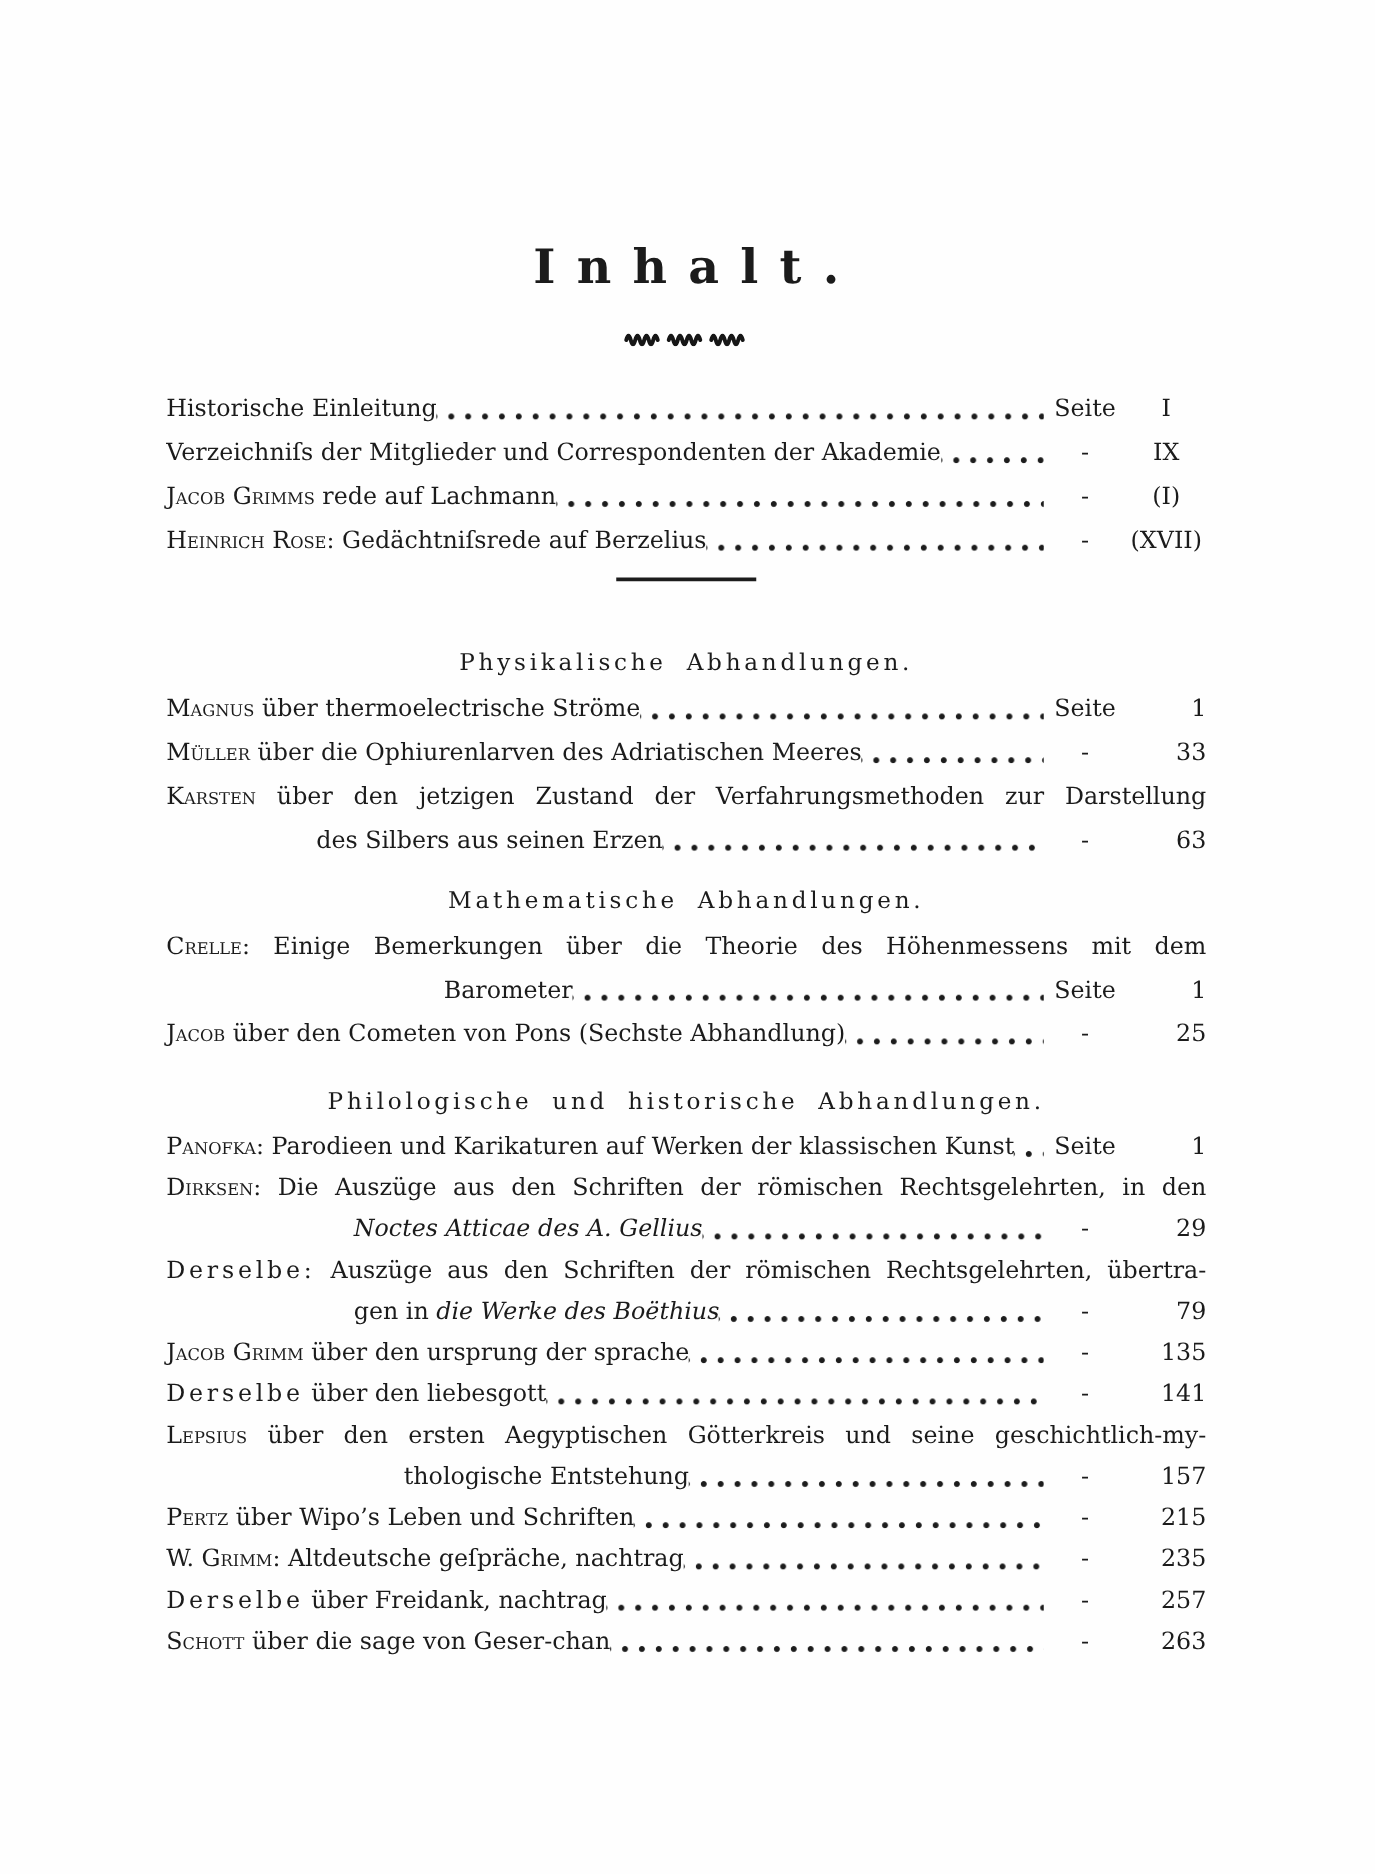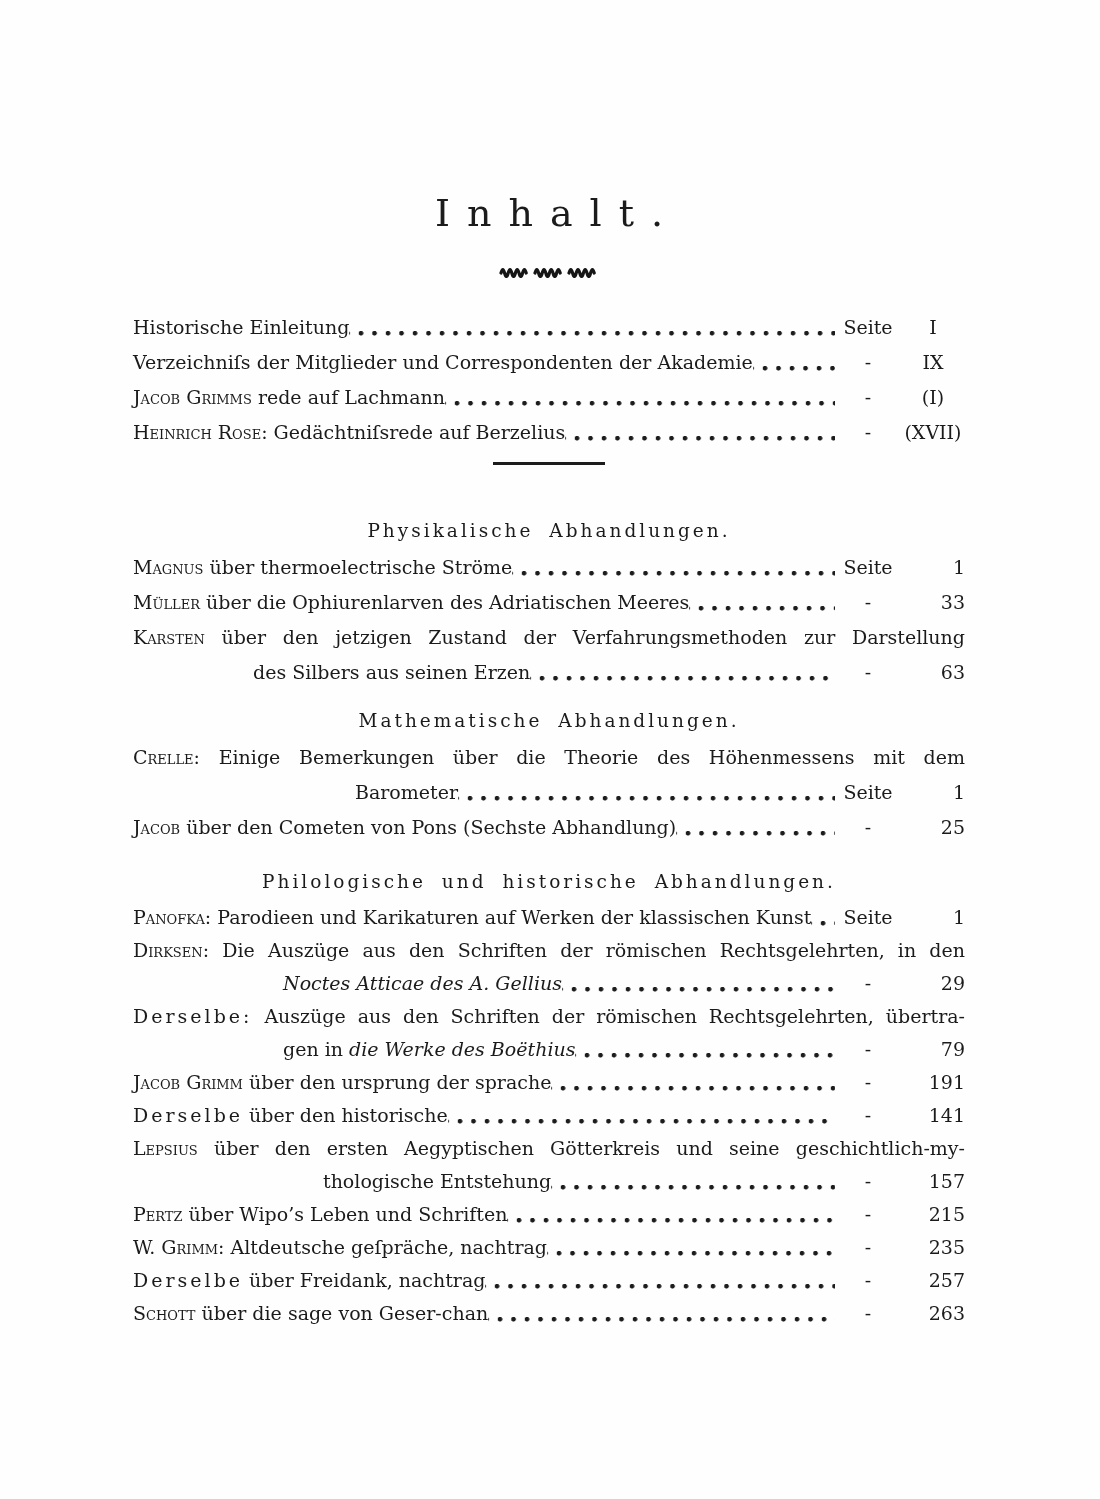--- a/index.html
+++ b/index.html
@@ -18,7 +18,7 @@
   .title{
     text-align:center;
     font-size:38px;
-    font-weight:normal;
+    font-weight:bold;
     letter-spacing:17px;
     padding-left:17px;
     height:46px;line-height:46px;

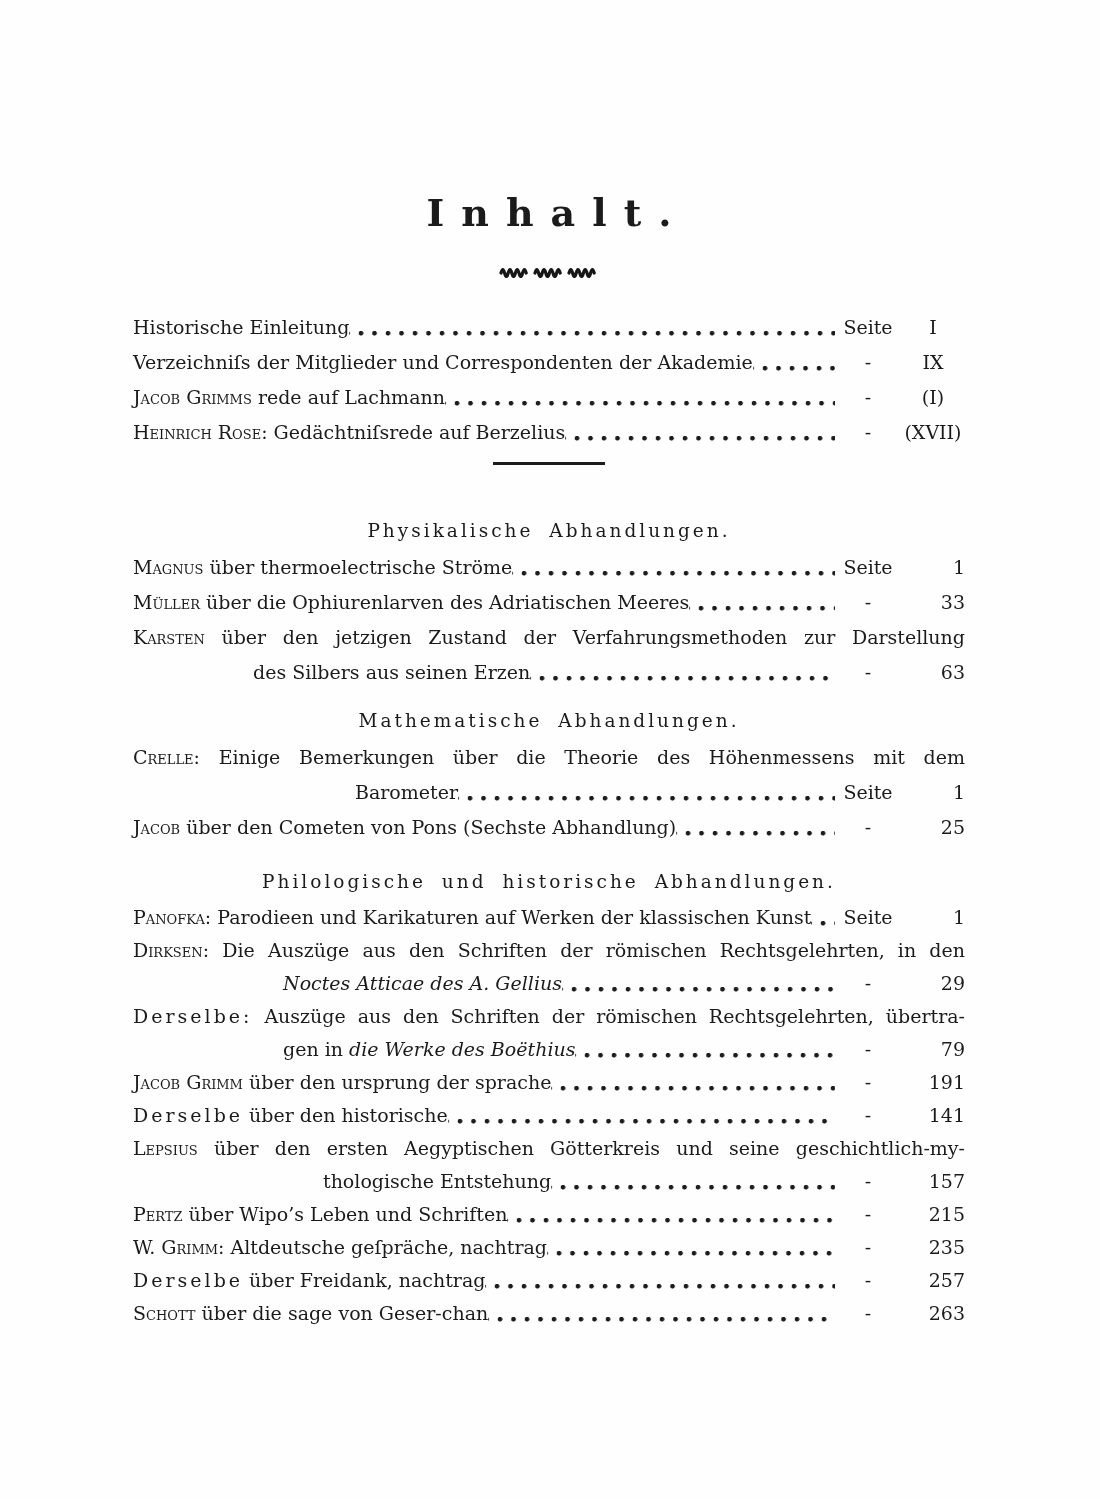--- a/index.html
+++ b/index.html
@@ -197,7 +197,7 @@
       <span class="t"><span class="sc">Jacob Grimm</span><span> über den ursprung der sprache </span></span>
       <span class="dots"></span>
       <span class="marker">-</span>
-      <span class="page-num">191</span>
+      <span class="page-num">135</span>
     </div>
 
     <div class="row">

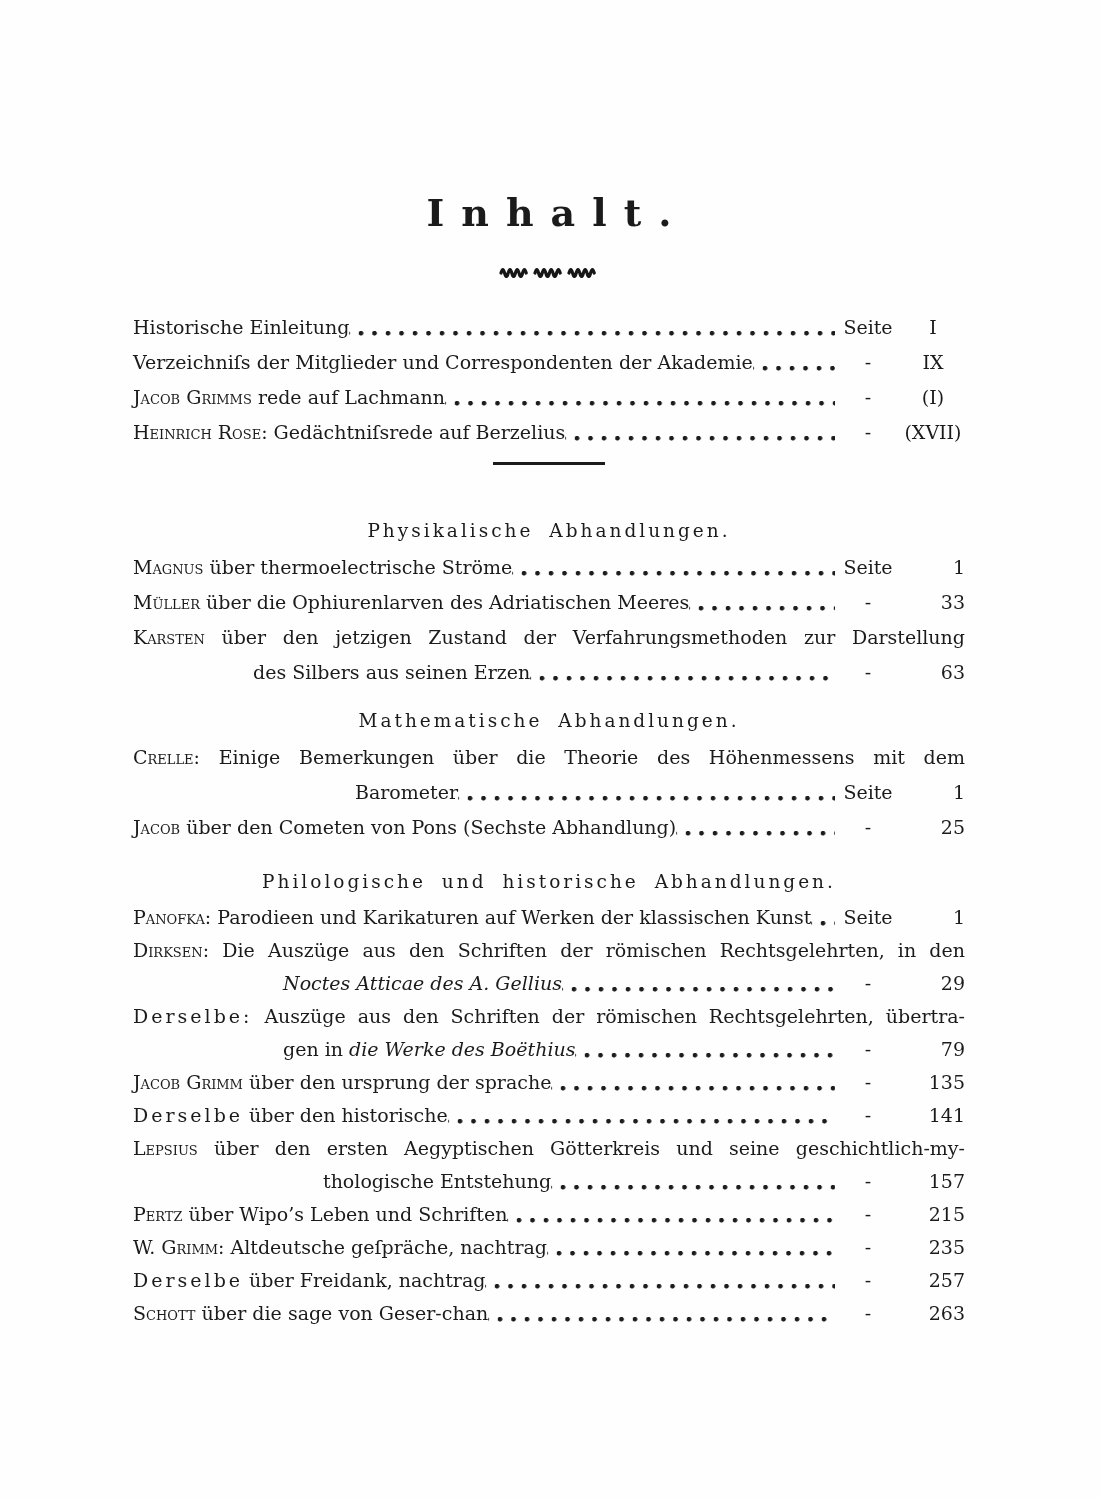--- a/index.html
+++ b/index.html
@@ -201,7 +201,7 @@
     </div>
 
     <div class="row">
-      <span class="t"><span class="sp">Derselbe</span><span> über den historische</span></span>
+      <span class="t"><span class="sp">Derselbe</span><span> über den liebesgott</span></span>
       <span class="dots"></span>
       <span class="marker">-</span>
       <span class="page-num">141</span>

